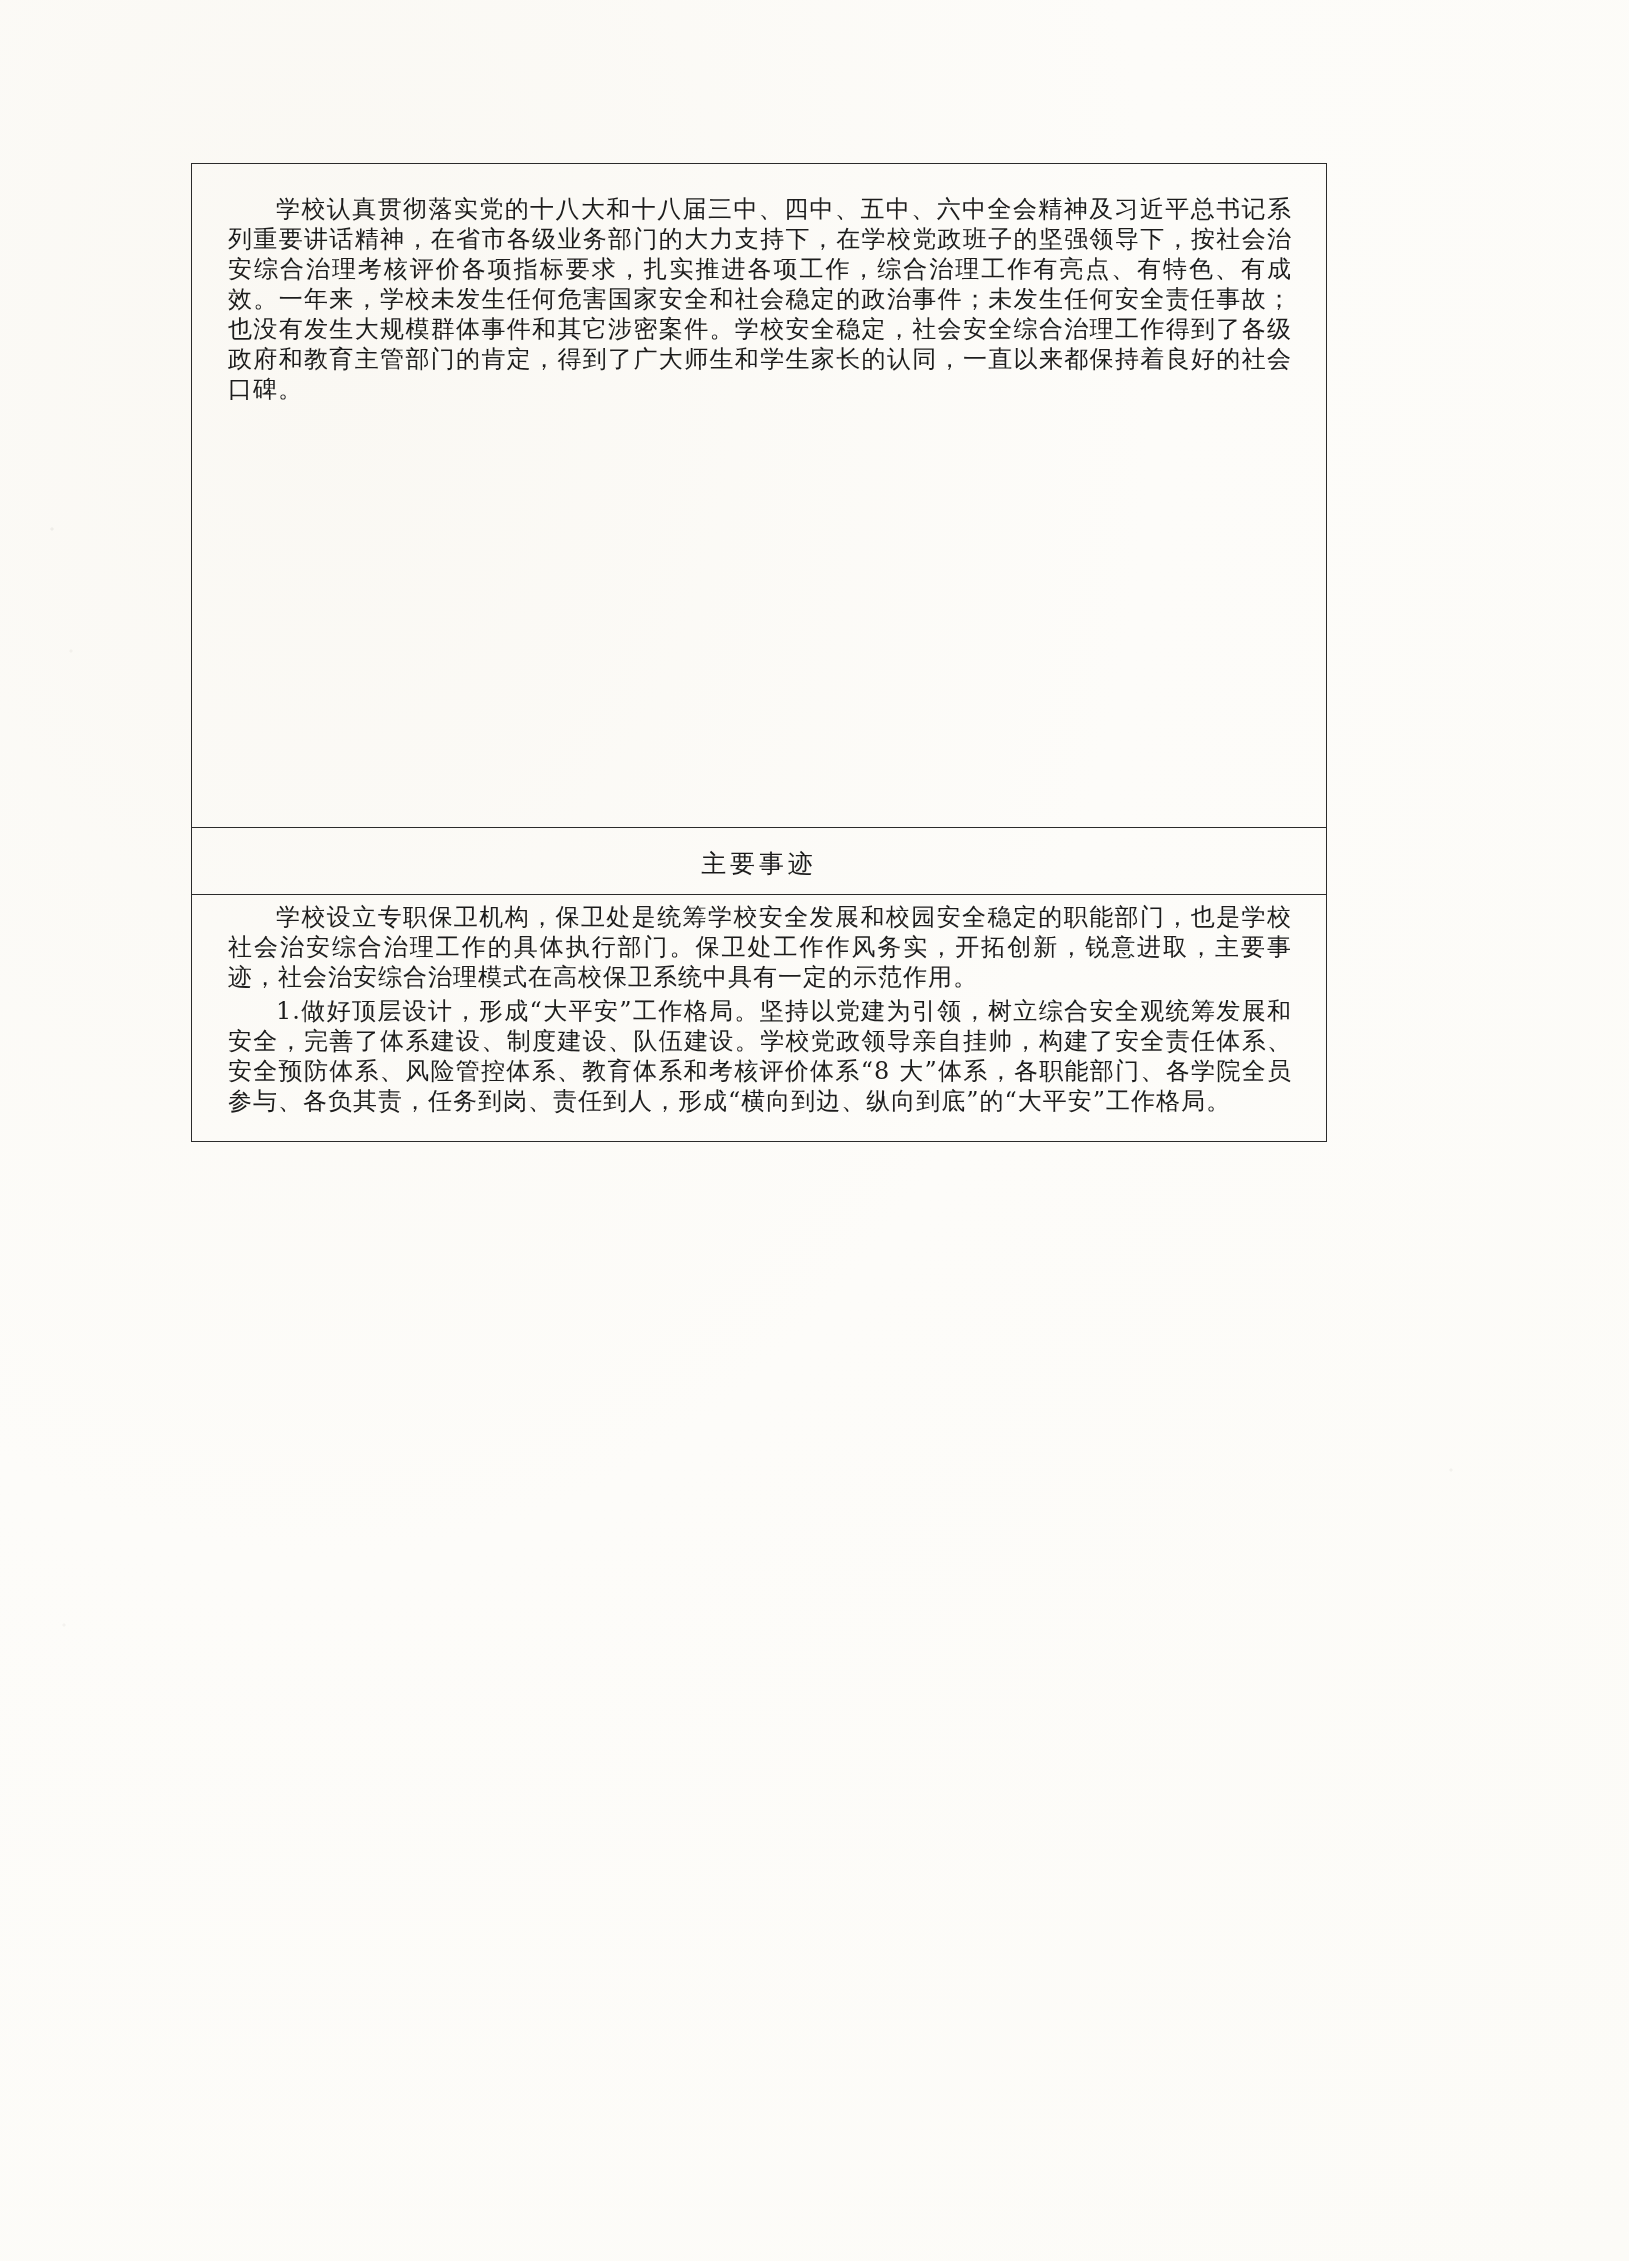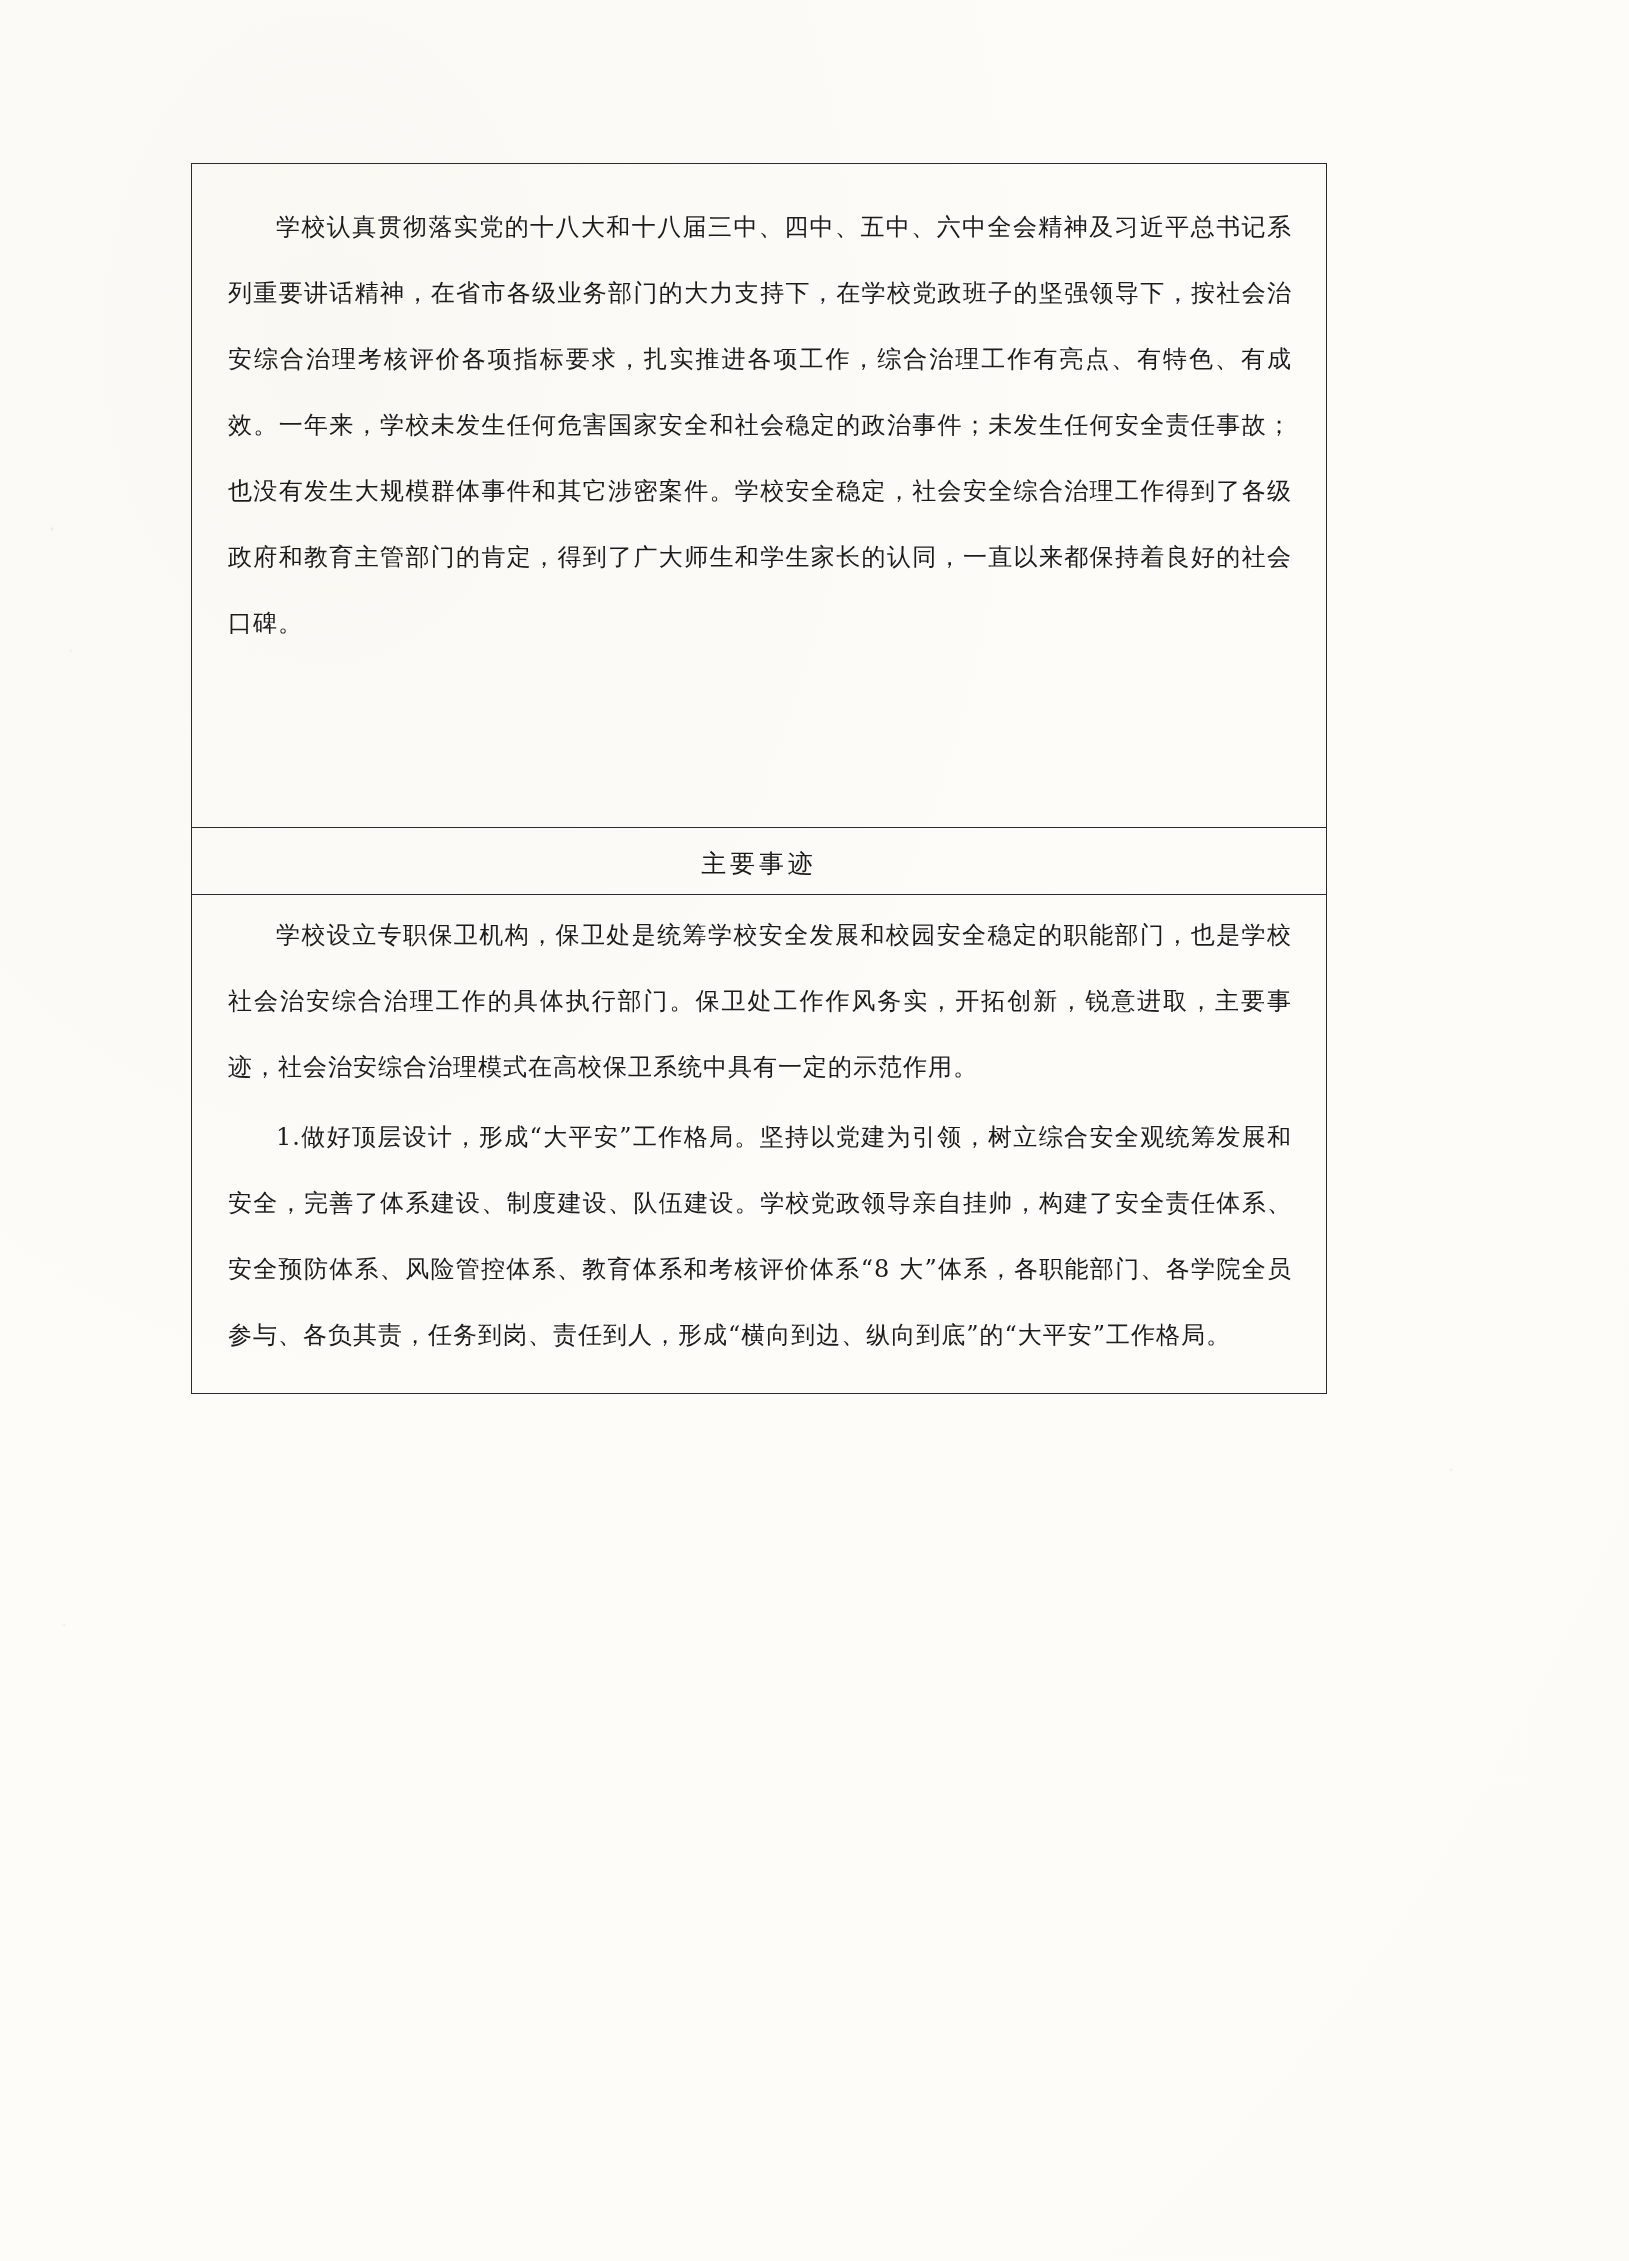--- a/index.html
+++ b/index.html
@@ -63,7 +63,7 @@
   p.para {
     margin: 0 0 3.9px 0;
     font-size: 24px;
-    line-height: 66px;
+    line-height: 30px;
     color: #1c1c1c;
     text-indent: 48px;
     text-align: justify;

